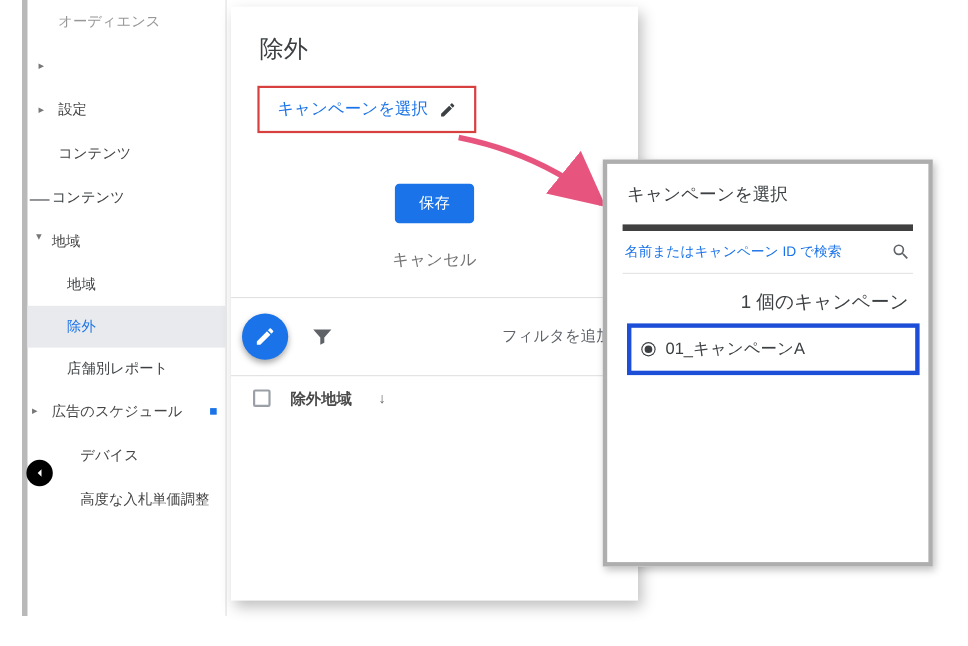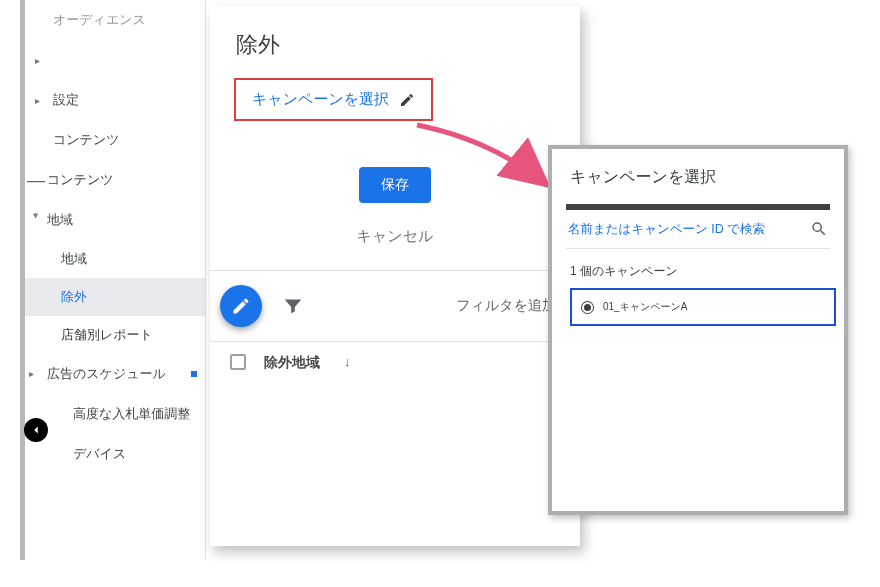--- a/index.html
+++ b/index.html
@@ -72,7 +72,7 @@
     }
     .popup-search input::placeholder { color:#1a73e8; }
     .mag { width:18px; height:18px; color:#5f6368; cursor:pointer;}
-    .popup-count { padding:14px 18px 8px; font-size:12px; color:#3c4043;}
+    .popup-count { padding:14px 18px 8px; font-size:17px; color:#3c4043;text-align:right;}
     .popup-item {
       margin:0 8px 0 18px; border:2px solid #1d4ed8; padding:10px 10px;
       display:flex; align-items:center; gap:10px; font-size:10px; cursor:pointer;

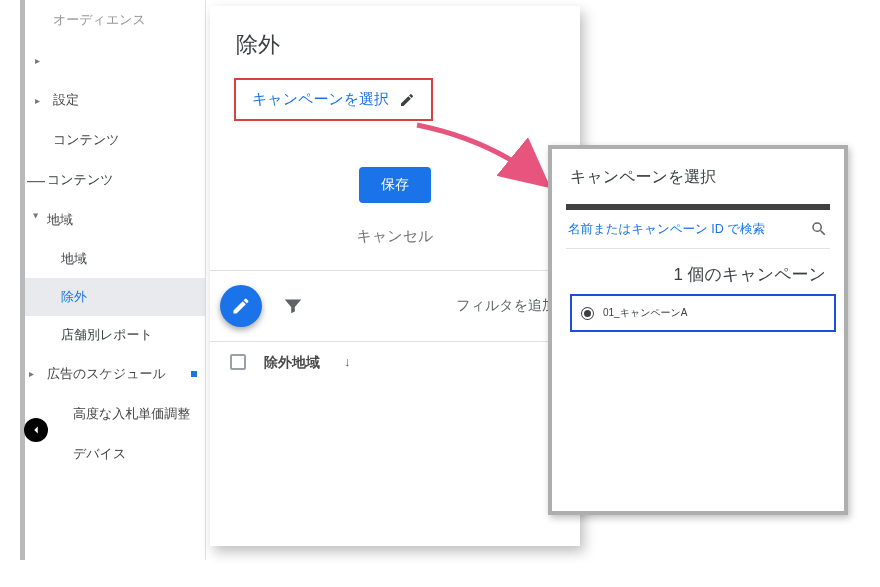--- a/index.html
+++ b/index.html
@@ -74,8 +74,8 @@
     .mag { width:18px; height:18px; color:#5f6368; cursor:pointer;}
     .popup-count { padding:14px 18px 8px; font-size:17px; color:#3c4043;text-align:right;}
     .popup-item {
-      margin:0 8px 0 18px; border:2px solid #1d4ed8; padding:10px 10px;
-      display:flex; align-items:center; gap:10px; font-size:10px; cursor:pointer;
+      margin:0 8px 0 18px; border:4px solid #1d4ed8; padding:10px 10px;
+      display:flex; align-items:center; gap:10px; font-size:15px; cursor:pointer;
     }
     .status-dot { width:11px; height:11px; border-radius:50%; background:#3c4043; border:2px solid #fff; box-shadow:0 0 0 1px #3c4043;}
 

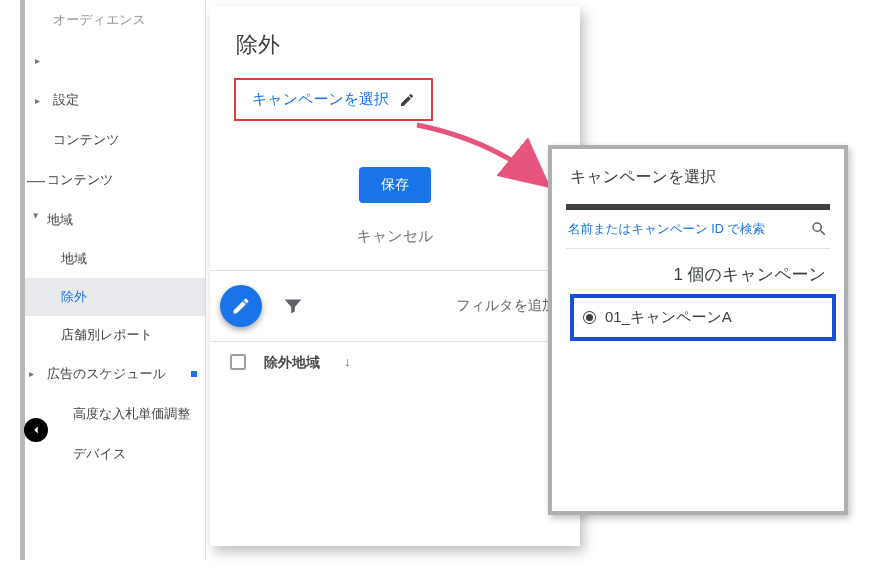--- a/index.html
+++ b/index.html
@@ -128,11 +128,11 @@
   </div>
   <div class="side-row side-sub2">
     <span class="arrow"></span>
+    <span class="lbl">デバイス</span>
+  </div>
+  <div class="side-row side-sub2">
+    <span class="arrow"></span>
     <span class="lbl">高度な入札単価調整</span>
-  </div>
-  <div class="side-row side-sub2">
-    <span class="arrow"></span>
-    <span class="lbl">デバイス</span>
   </div>
 </div>
 

